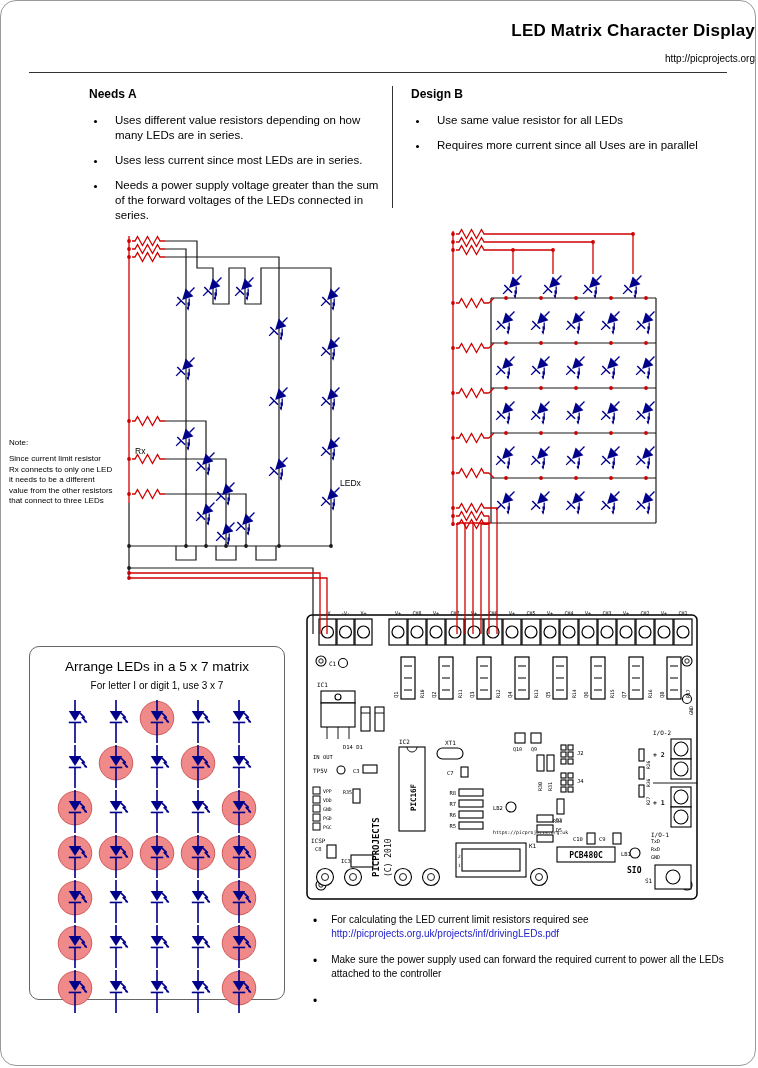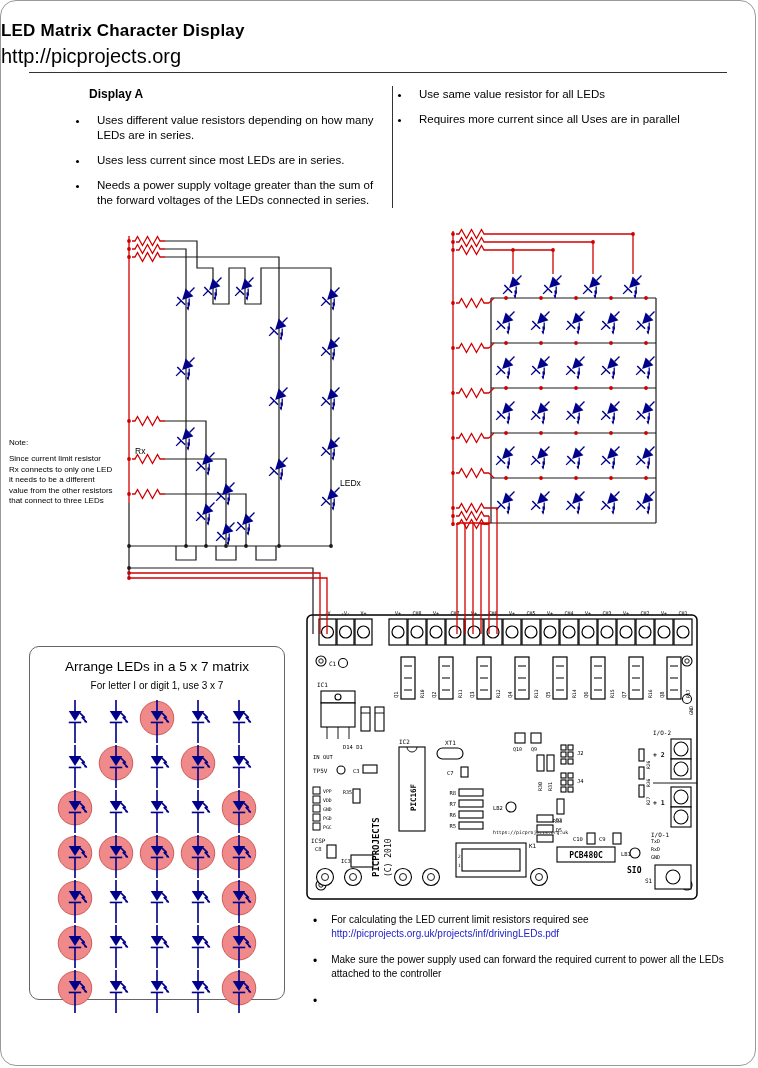--- a/index.html
+++ b/index.html
@@ -6,7 +6,7 @@
 html,body{background:#fff}
 body{width:758px;height:1068px;font-family:"Liberation Sans",sans-serif;color:#000}
 .page{position:relative;width:756px;height:1066px;border:1px solid #999;border-radius:16px;background:#fff;overflow:hidden}
-.hdr{position:absolute;top:20px;left:0;width:100%;text-align:left}
+.hdr{position:absolute;top:20px;left:0;width:100%;text-align:right}
 .title{font-size:17px;font-weight:bold;letter-spacing:.2px}
 .subtitle{font-size:20px;margin-top:4px}
 .hrule{position:absolute;top:71px;left:28px;right:28px;border-top:1px solid #333}

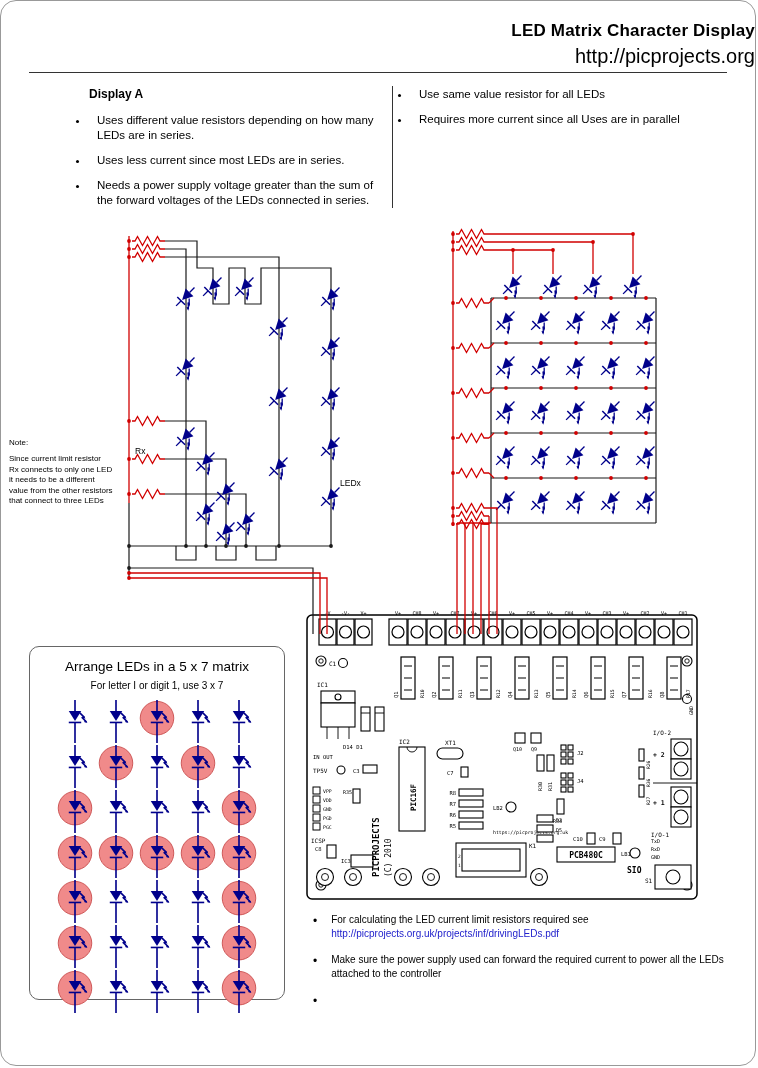--- a/index.html
+++ b/index.html
@@ -8,7 +8,7 @@
 .page{position:relative;width:756px;height:1066px;border:1px solid #999;border-radius:16px;background:#fff;overflow:hidden}
 .hdr{position:absolute;top:20px;left:0;width:100%;text-align:right}
 .title{font-size:17px;font-weight:bold;letter-spacing:.2px}
-.subtitle{font-size:20px;margin-top:4px}
+.subtitle{font-size:10px;margin-top:12px}
 .hrule{position:absolute;top:71px;left:28px;right:28px;border-top:1px solid #333}
 .design{position:absolute}
 .design h3{font-size:12px;margin-bottom:12px}

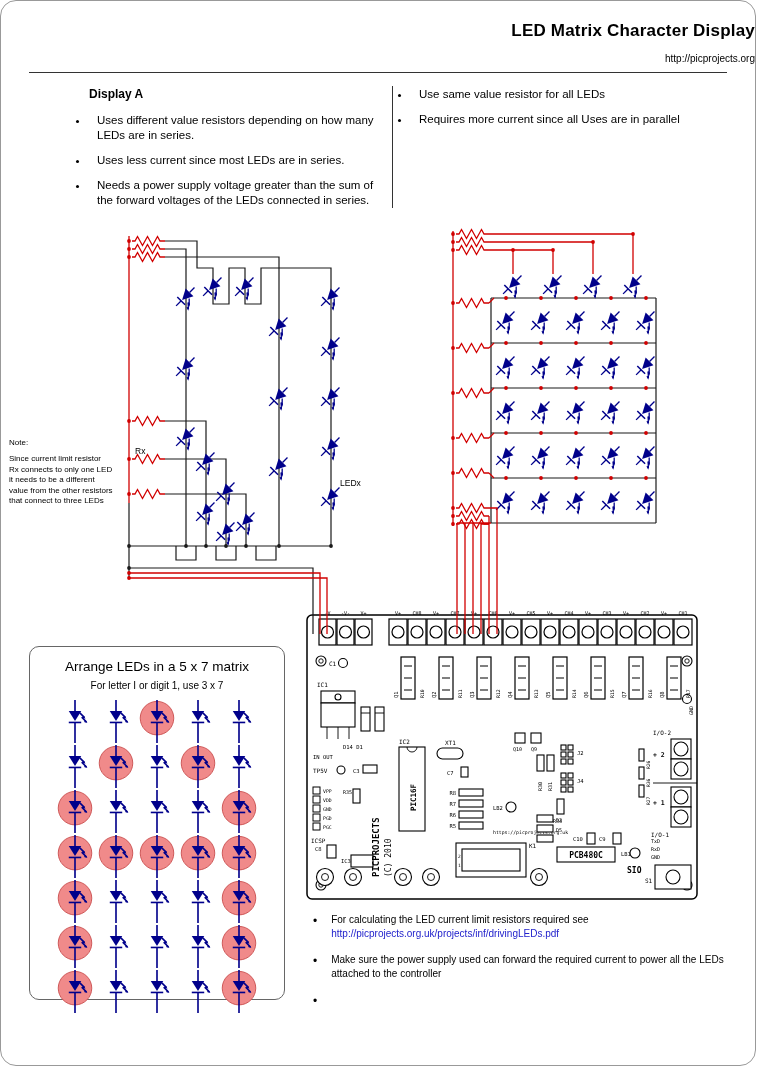--- a/index.html
+++ b/index.html
@@ -52,7 +52,7 @@
   <div class="hrule"></div>
 
   <div class="design da">
-    <h3>Display A</h3>
+    <h3>Needs A</h3>
     <ul>
       <li>Uses different value resistors depending on how many LEDs are in series.</li>
       <li>Uses less current since most LEDs are in series.</li>

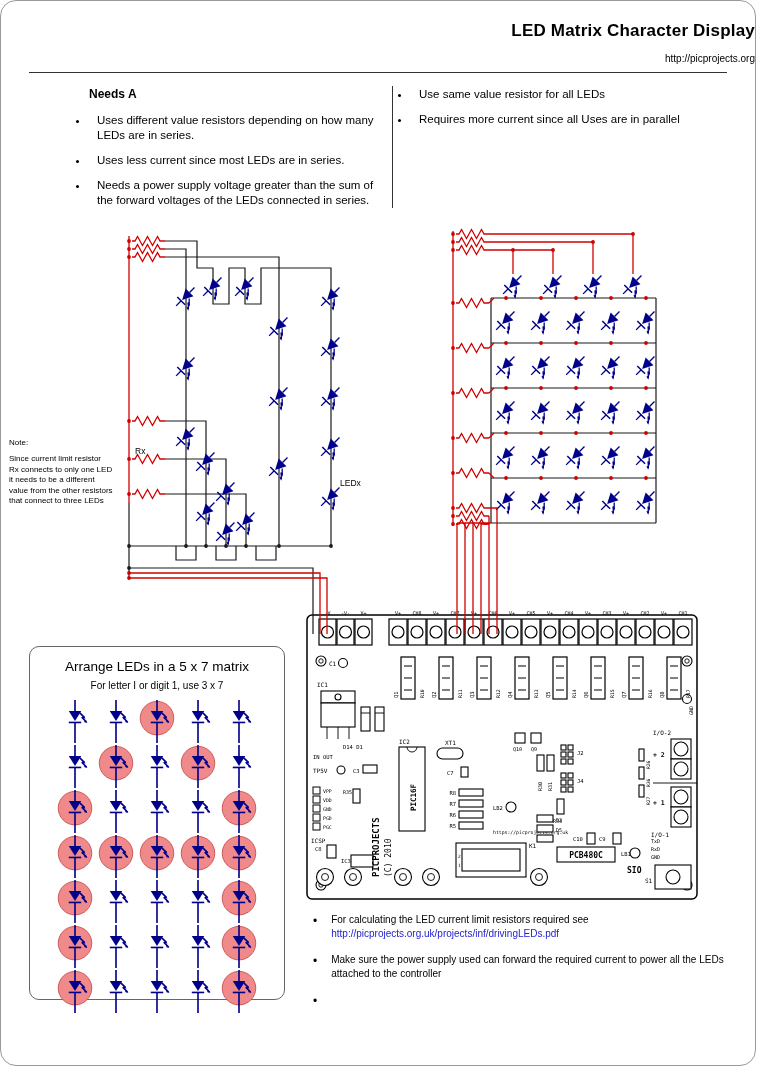--- a/index.html
+++ b/index.html
@@ -61,6 +61,7 @@
   </div>
   <div class="vline"></div>
   <div class="design db">
+    <h3>Design B</h3>
     <ul>
       <li>Use same value resistor for all LEDs</li>
       <li>Requires more current since all Uses are in parallel</li>

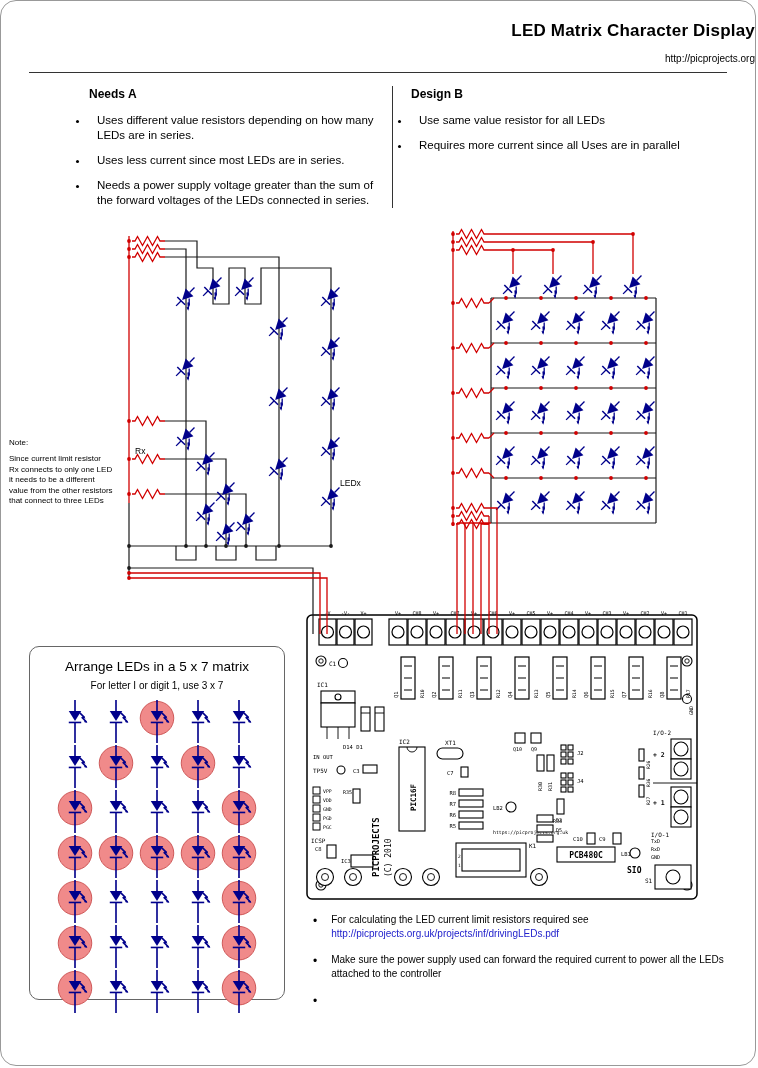--- a/index.html
+++ b/index.html
@@ -12,7 +12,7 @@
 .hrule{position:absolute;top:71px;left:28px;right:28px;border-top:1px solid #333}
 .design{position:absolute}
 .design h3{font-size:12px;margin-bottom:12px}
-.design ul{}
+.design ul{margin-left:18px}
 .design li{font-size:11.5px;line-height:1.3;margin-bottom:10px;padding-left:8px}
 .da{left:88px;top:86px;width:298px}
 .db{left:410px;top:86px;width:308px}

